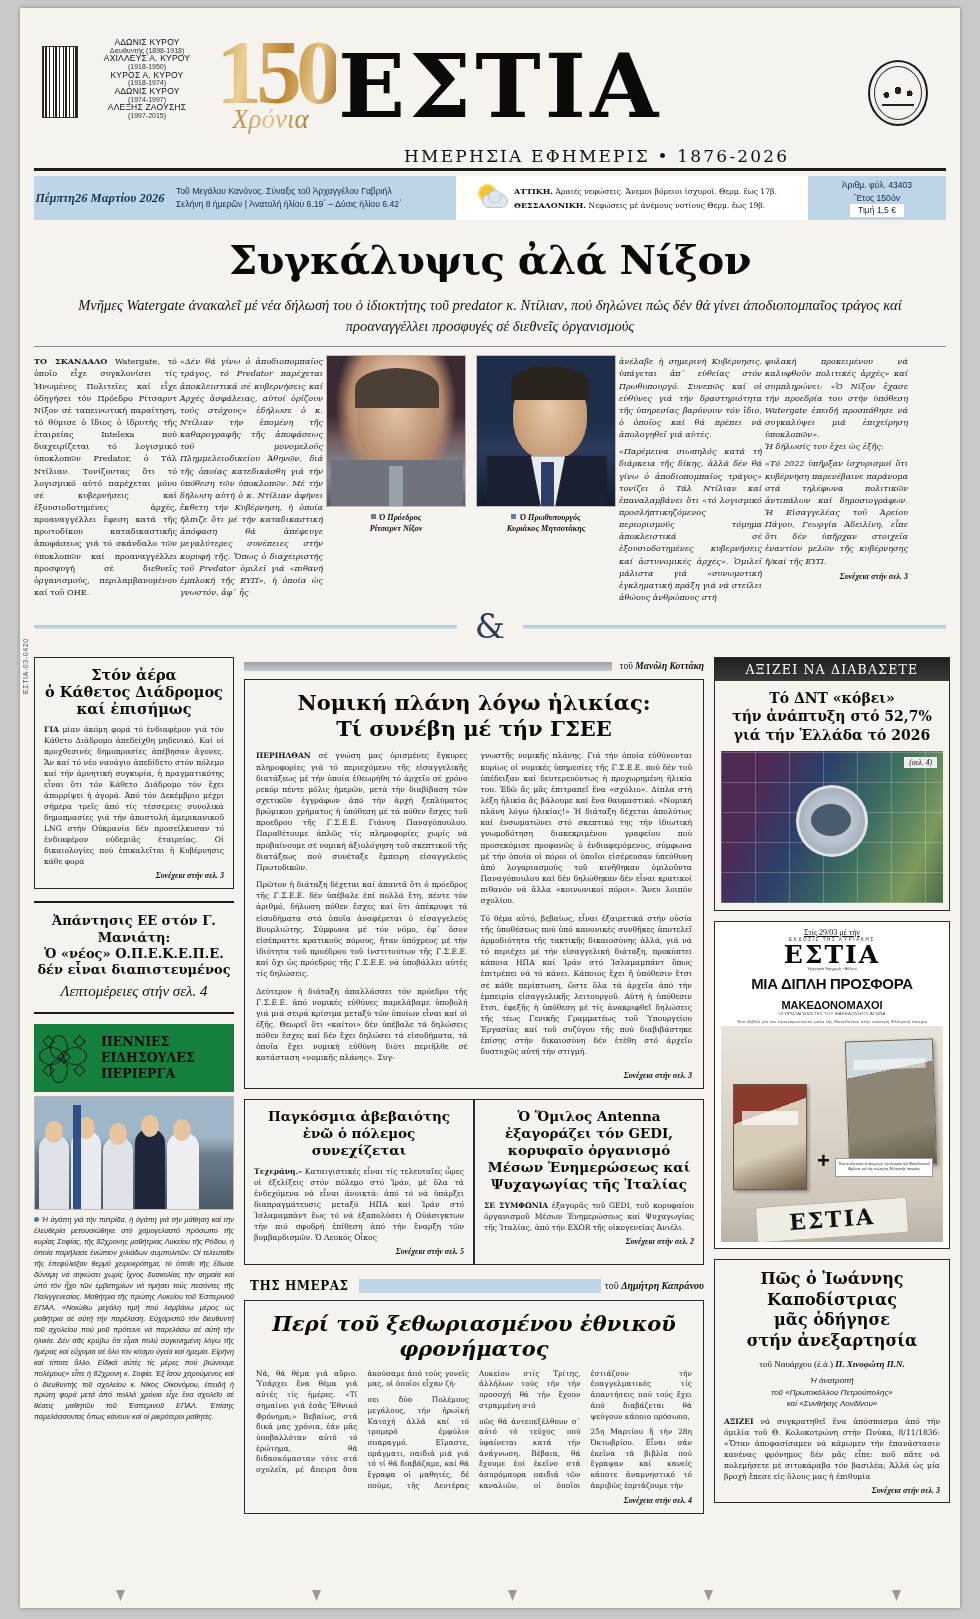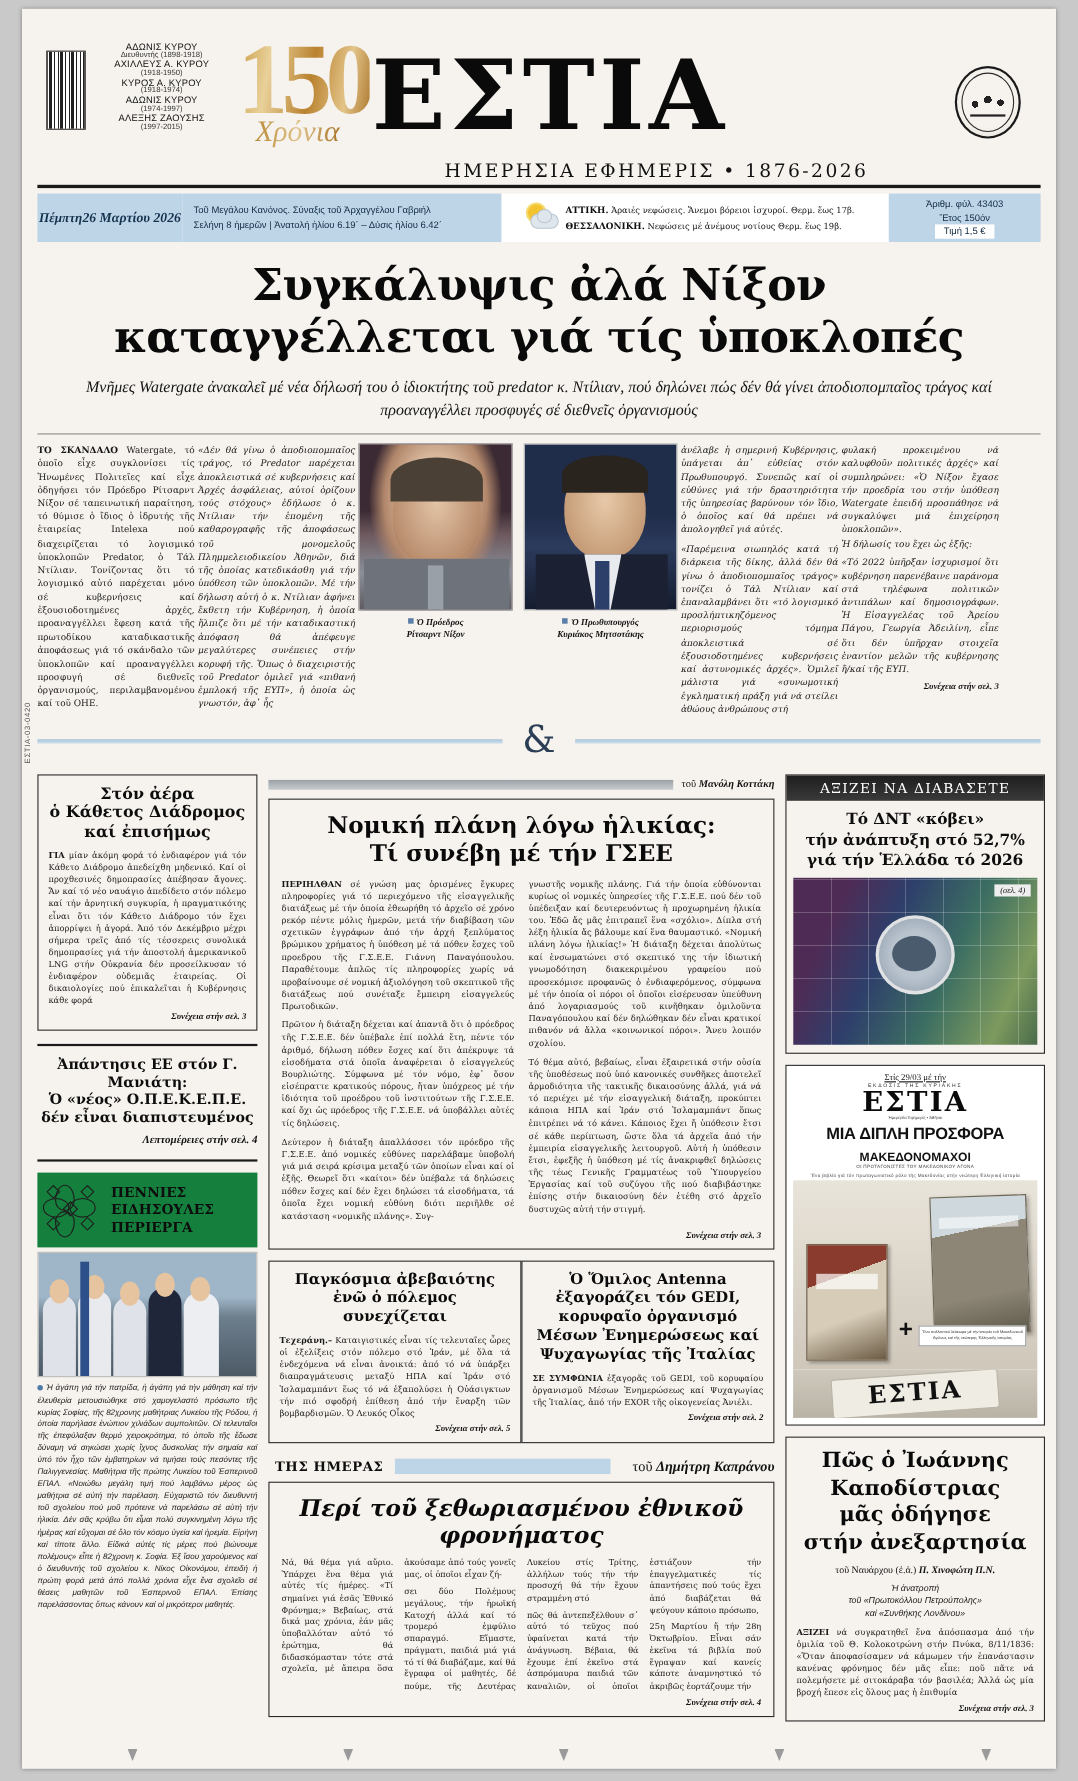--- a/index.html
+++ b/index.html
@@ -313,7 +313,6 @@
   <div class="headline">
     <h1>
       <span>Συγκάλυψις ἀλά Νίξον</span><br>
-      <span>καταγγέλλεται γιά τίς ὑποκλοπές</span>
     </h1>
   </div>
   <div class="deck">

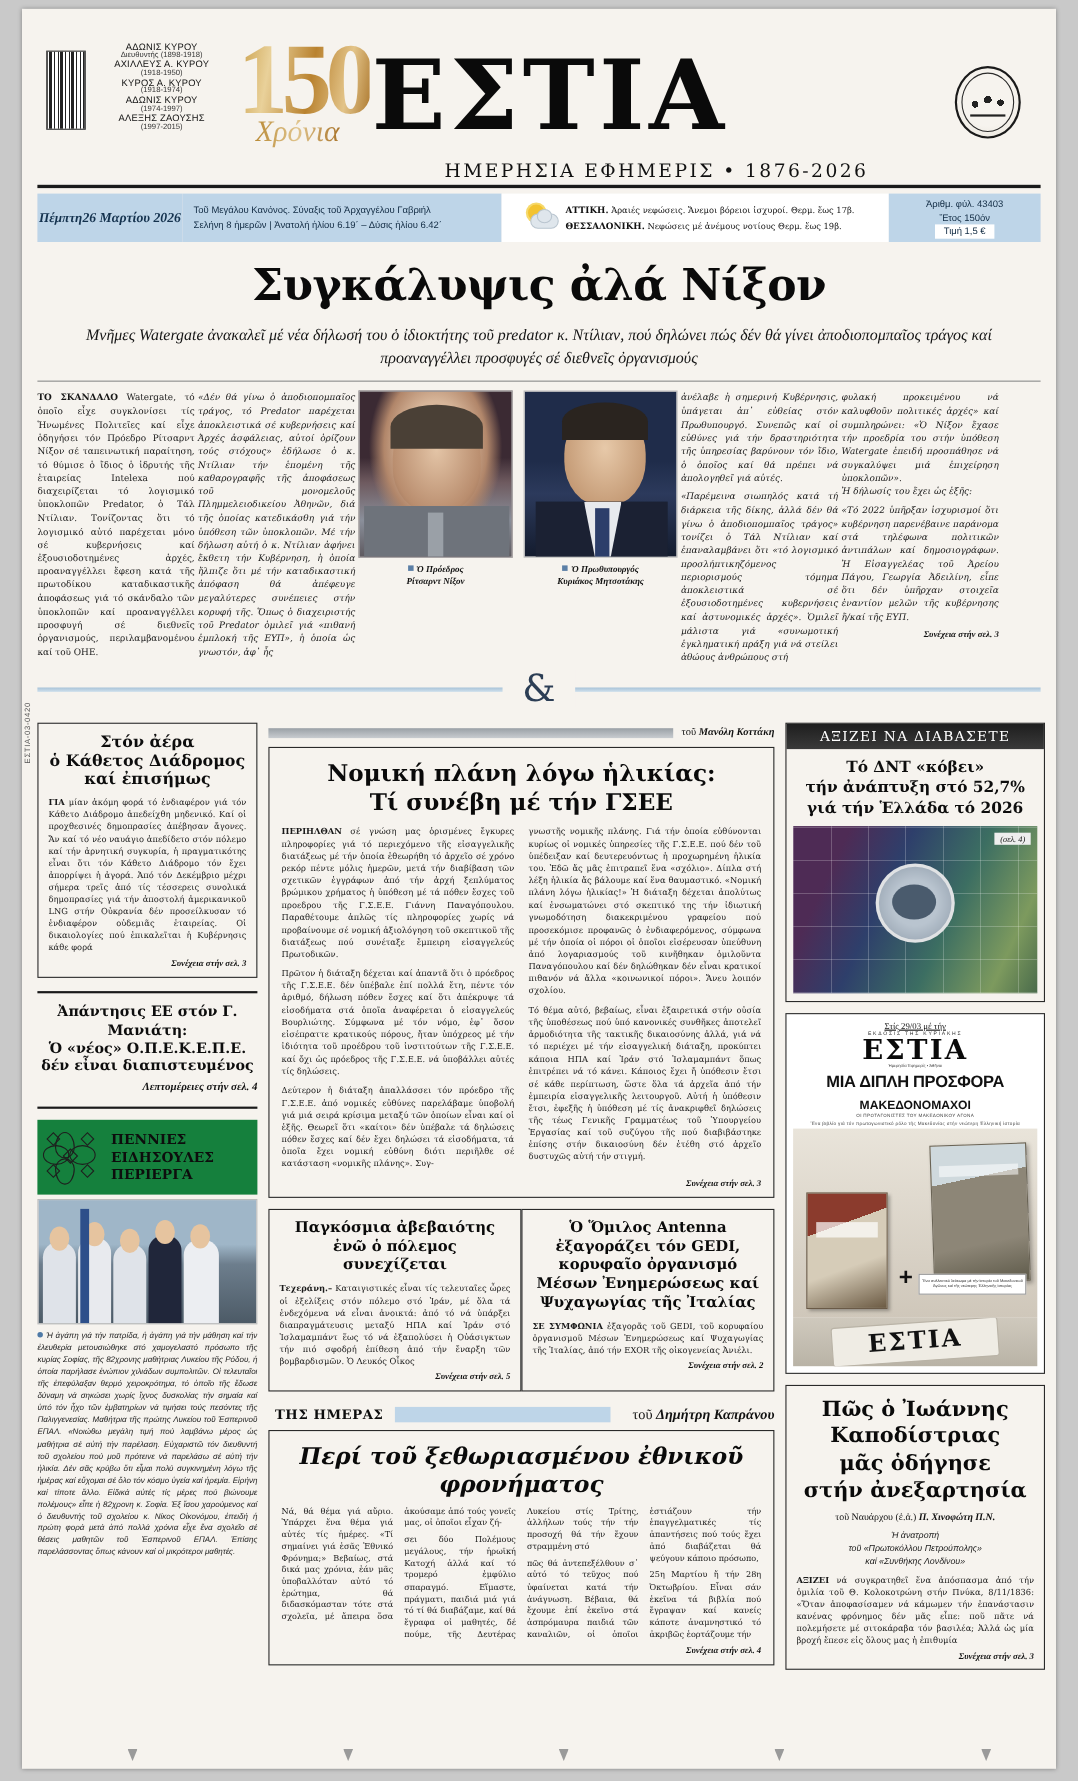--- a/index.html
+++ b/index.html
@@ -141,7 +141,7 @@
   
   .lbox2{text-align:center;}
   .lbox2 .t{font-family:"DejaVu Serif",serif;font-weight:700;font-size:13px;line-height:1.25;color:#0d0d0d;}
-  .lbox2 .d{font-family:"Liberation Serif",serif;font-style:italic;font-size:10px;margin-top:5px;text-align:right;color:#111;font-weight:bold;}
+  .lbox2 .d{font-family:"Liberation Serif",serif;font-style:italic;font-size:15px;margin-top:5px;text-align:center;color:#111;}
   .pennies{background:#15803d;display:flex;align-items:center;padding:9px 8px;gap:9px;}
   .pen-logo{width:50px;height:50px;flex:none;position:relative;}
   .pen-logo div{position:absolute;border:1.4px solid #1e1e1e;}

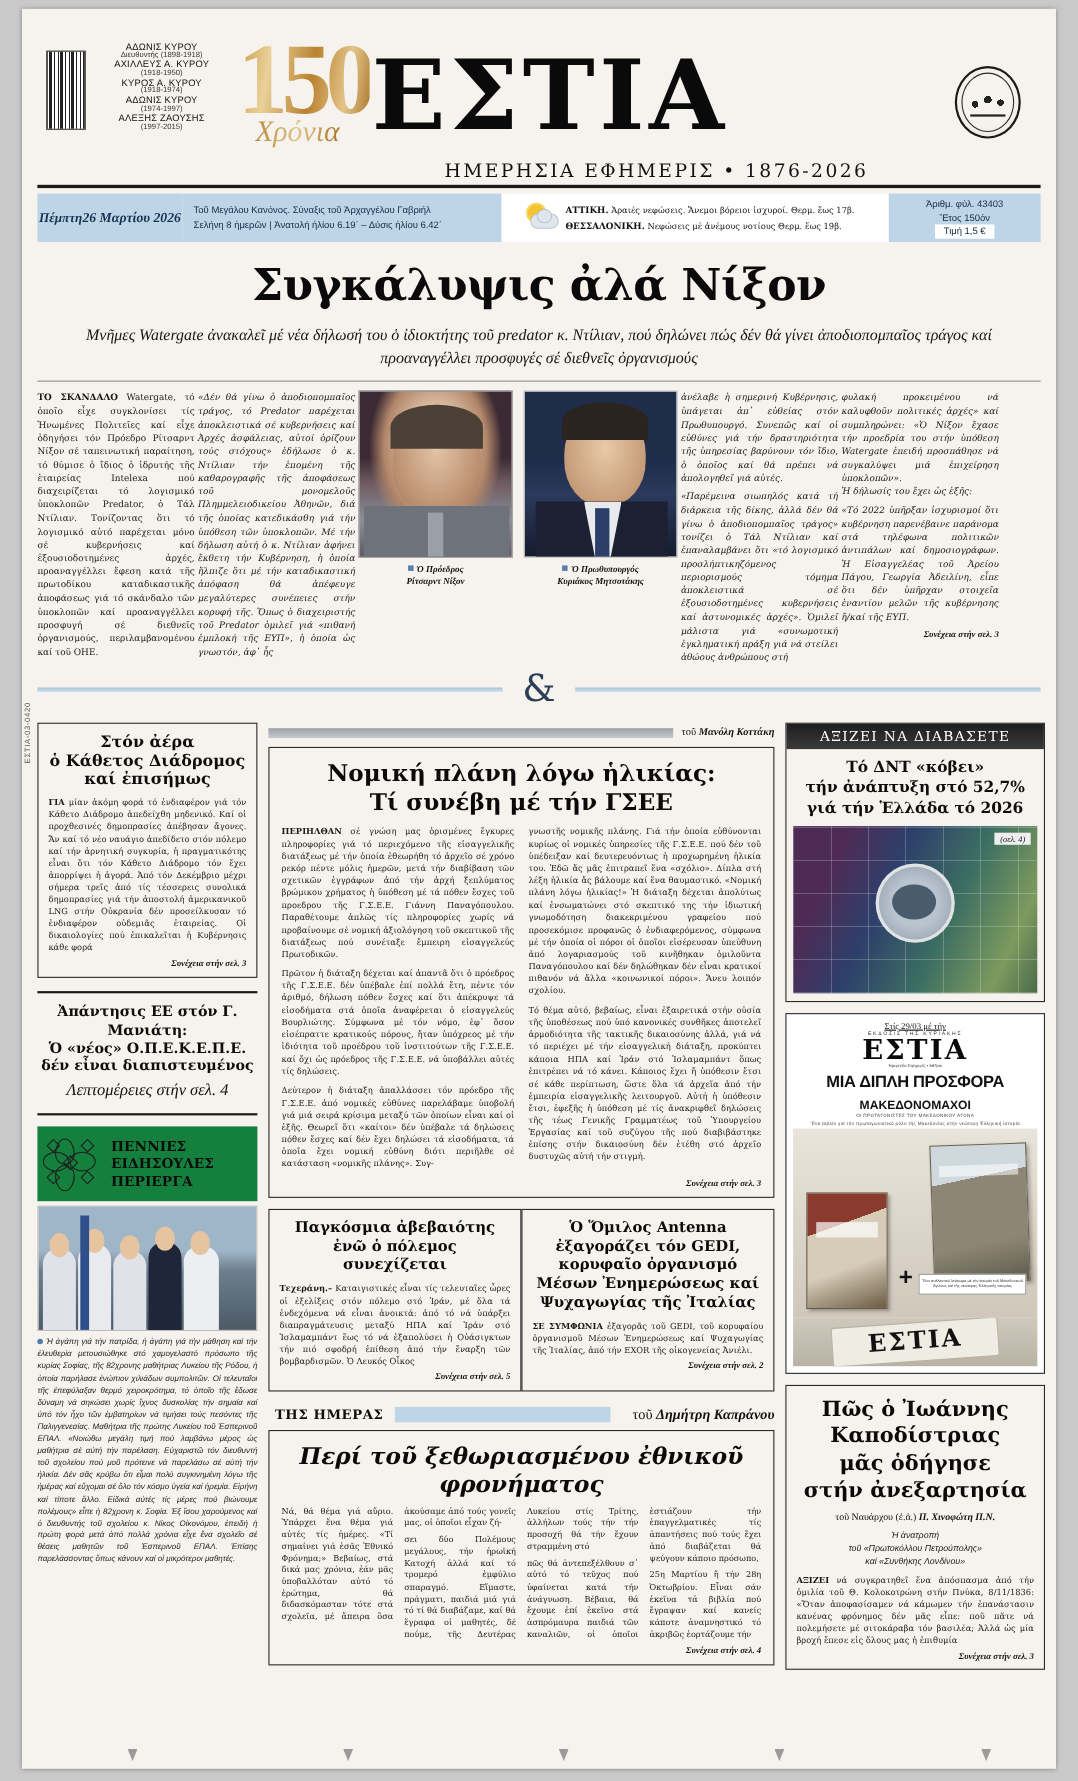--- a/index.html
+++ b/index.html
@@ -182,7 +182,7 @@
   .tis-day{display:flex;align-items:center;margin-top:11px;height:20px;}
   .tis-label{font-family:"DejaVu Serif",serif;font-weight:700;font-size:12px;letter-spacing:.5px;padding:0 10px 0 6px;color:#0d0d0d;}
   .tis-fill{flex:1;height:14px;background:#bed5e8;}
-  .tis-by{font-family:"Liberation Serif",serif;font-size:13px;padding-left:20px;color:#111;}
+  .tis-by{font-family:"Liberation Serif",serif;font-size:10px;padding-left:4px;color:#111;}
   .tis-by i{font-weight:700;}
   .dayart{border:1px solid #2a2a2a;margin-top:4px;padding:10px 11px 8px 11px;}
   .dayart h2{margin:0 0 8px 0;font-family:"DejaVu Serif",serif;font-weight:700;font-style:italic;font-size:21px;

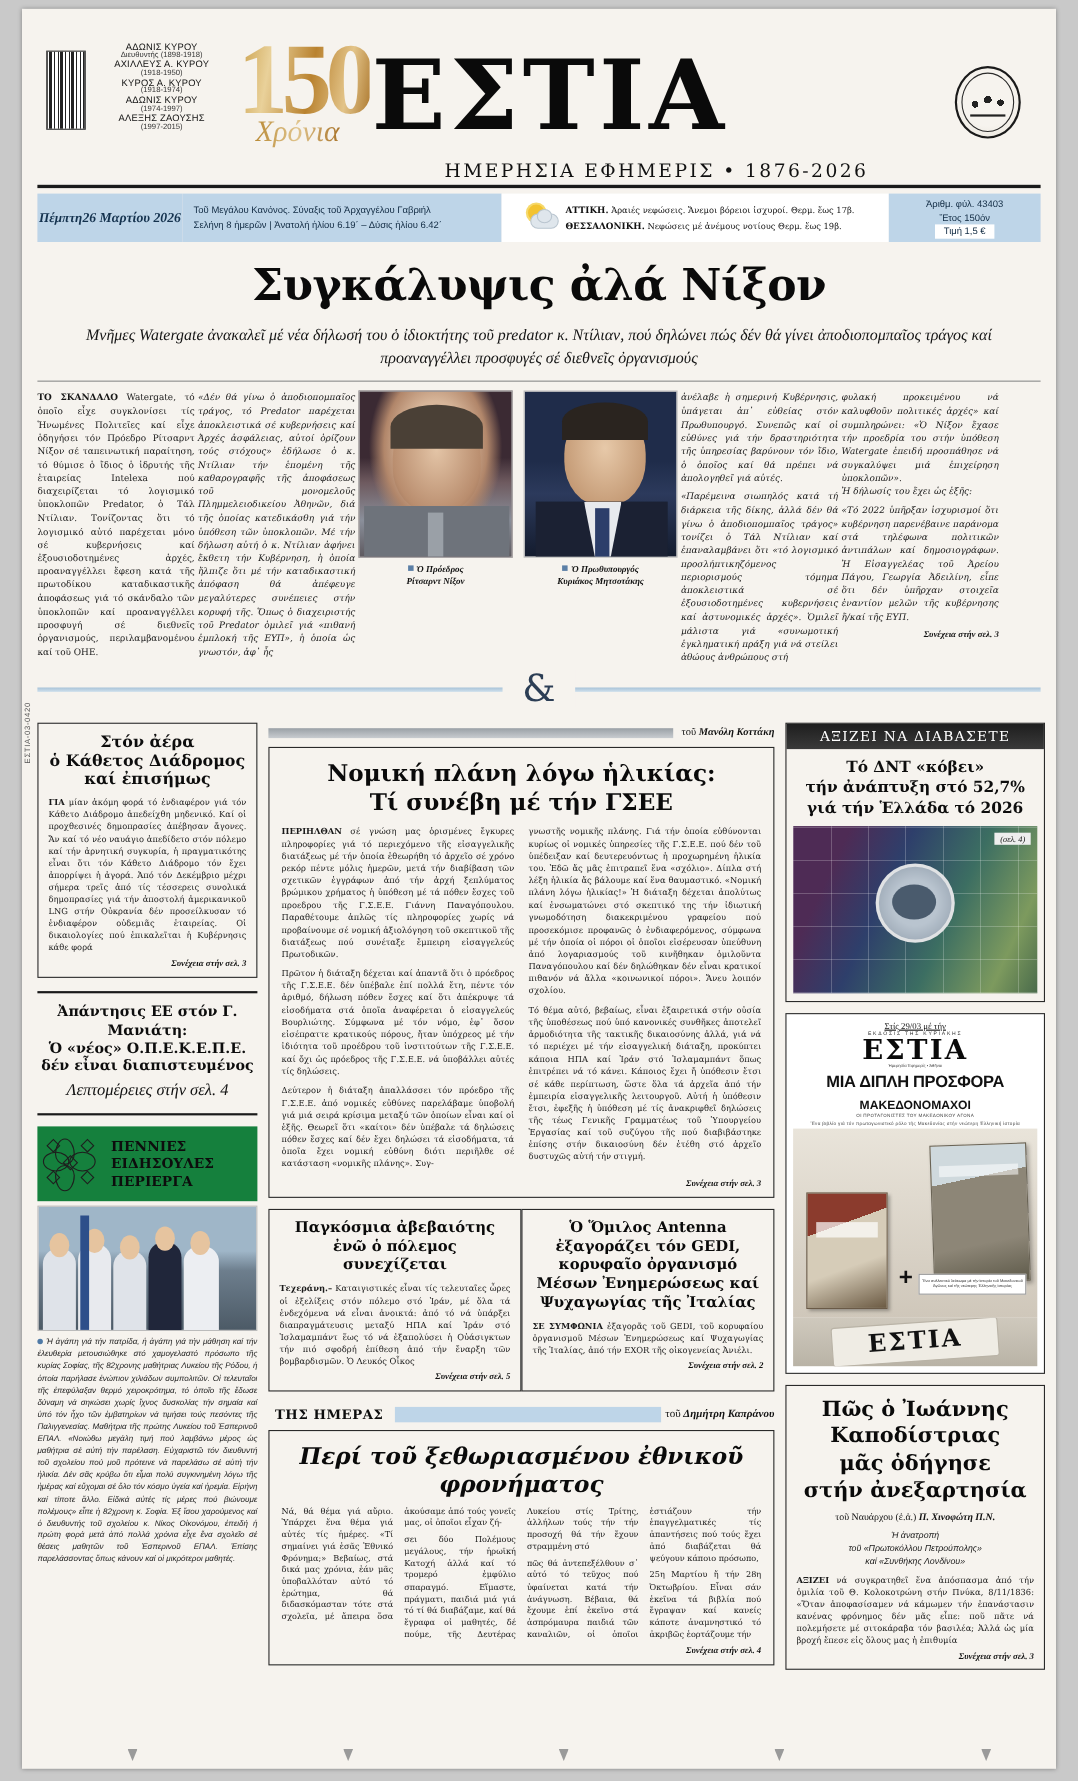--- a/index.html
+++ b/index.html
@@ -237,7 +237,7 @@
   .ad-bottom .rtxt{position:absolute;left:50%;transform:translateX(-50%) rotate(-4deg);top:8px;
     font-family:"DejaVu Serif",serif;font-weight:700;font-size:22px;letter-spacing:2px;color:#111;}
   .kapo{border:1px solid #2a2a2a;margin-top:10px;padding:9px 9px 7px 9px;}
-  .kapo h3{margin:0;font-family:"DejaVu Serif",serif;font-weight:700;font-size:19px;line-height:1.3;text-align:center;color:#0a0a0a;}
+  .kapo h3{margin:0;font-family:"DejaVu Serif",serif;font-weight:700;font-size:16px;line-height:1.3;text-align:center;color:#0a0a0a;}
   .kapo .auth{font-family:"Liberation Serif",serif;font-size:9px;text-align:center;margin-top:7px;color:#111;}
   .kapo .auth i{font-weight:700;}
   .kapo .sub{font-family:"Liberation Sans",sans-serif;font-style:italic;font-size:8px;text-align:center;margin-top:6px;

